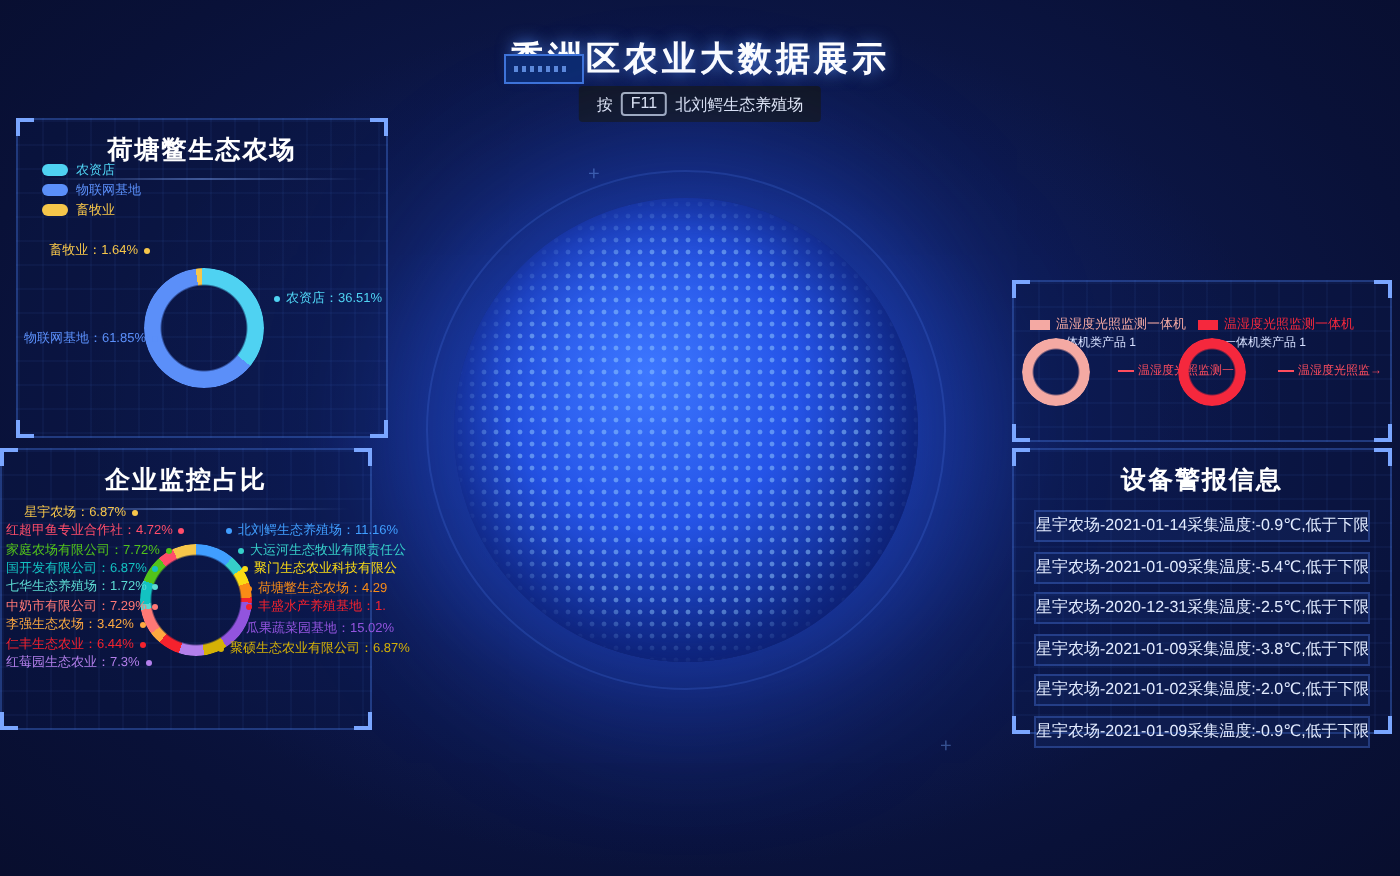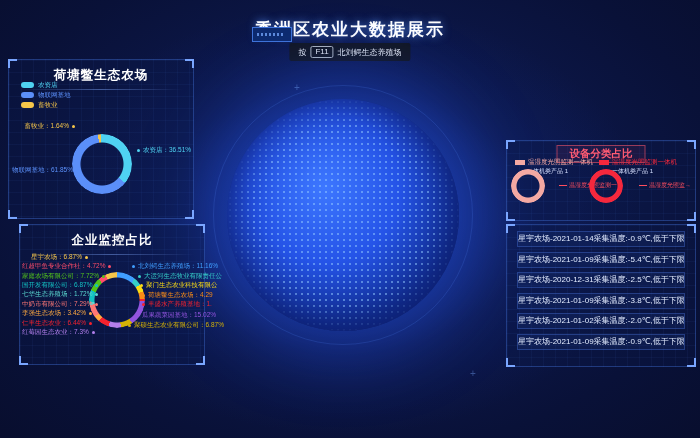--- a/index.html
+++ b/index.html
@@ -176,7 +176,6 @@
       <span class="corner c-tr"></span>
     <span class="corner c-bl"></span>
       <span class="corner c-br"></span>
-    <div class="class-title">设备分类占比</div>
     <div class="cls-legend" style="left:8px;top:17px;">
       <span class="cls-swatch" style="background: rgb(244, 169, 163);"></span>
       <span style="color: rgb(244, 169, 163);">温湿度光照监测一体机</span>

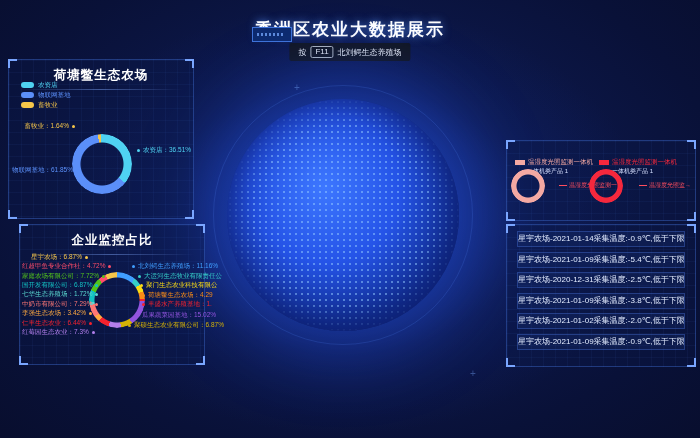--- a/index.html
+++ b/index.html
@@ -58,7 +58,7 @@
   .divider{height:1px;margin:5px 10px 0;
     background:linear-gradient(90deg, rgba(0,0,0,0), rgba(130,170,255,.45), rgba(0,0,0,0));}
   .p-industry{left:8px;top:59px;width:184px;height:158px;}
-  .p-enterprise{left:19px;top:224px;width:184px;height:139px;}
+  .p-enterprise{left:0;top:224px;width:184px;height:139px;}
   .p-devices{left:506px;top:57px;width:188px;height:81px;}
   .p-class{left:506px;top:140px;width:188px;height:79px;}
   .p-alarms{left:506px;top:224px;width:188px;height:141px;}

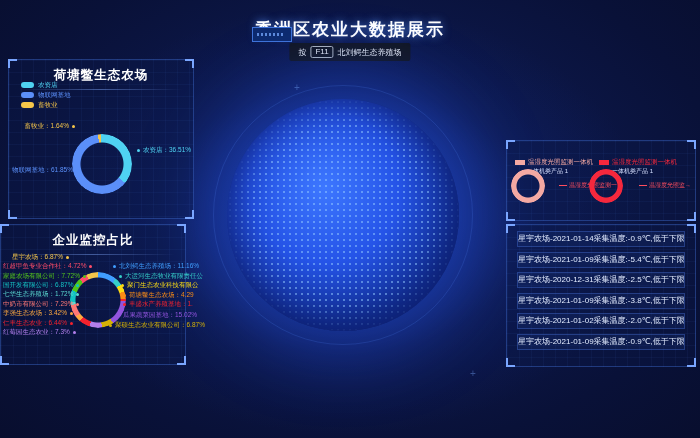--- a/index.html
+++ b/index.html
@@ -197,6 +197,7 @@
       <span class="corner c-tr"></span>
     <span class="corner c-bl"></span>
       <span class="corner c-br"></span>
+    <div class="panel-title">设备警报信息</div>
     <div class="alarm-rows">
       <div class="alarm-row">星宇农场-2021-01-14采集温度:-0.9℃,低于下限:0℃</div>
       <div class="alarm-row">星宇农场-2021-01-09采集温度:-5.4℃,低于下限:0℃</div>

